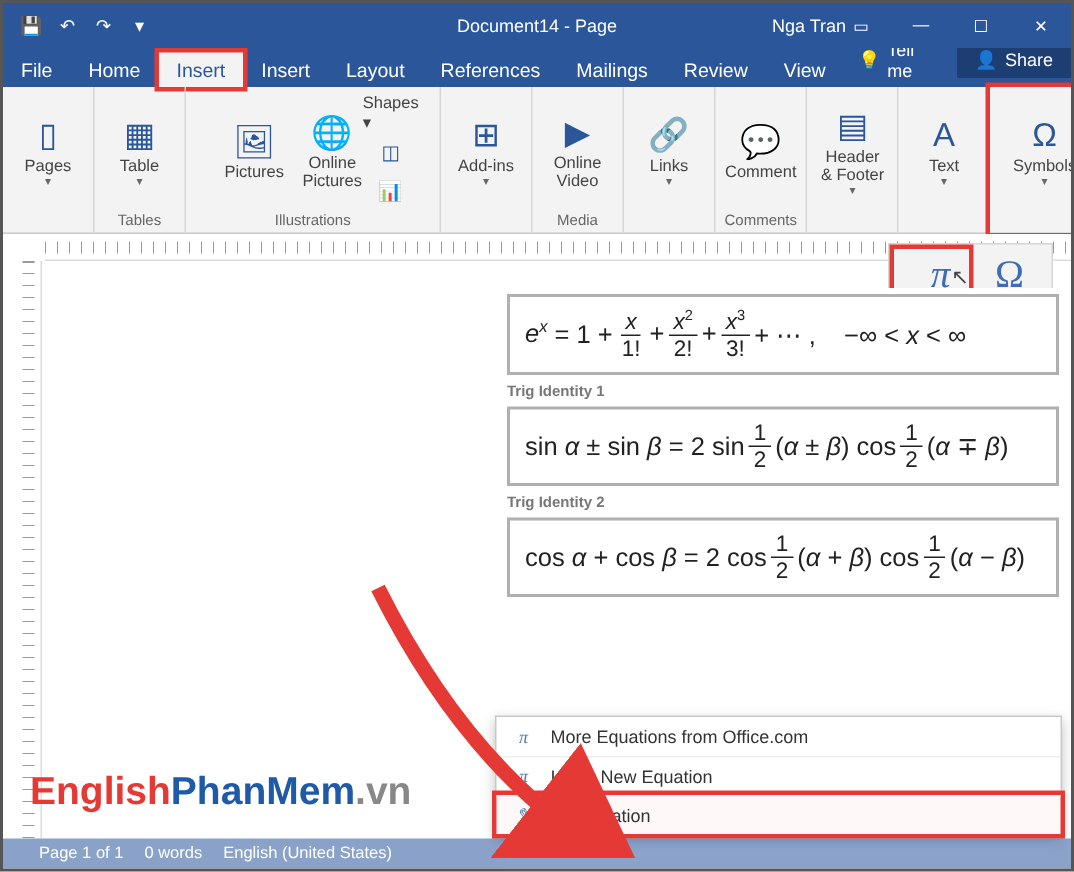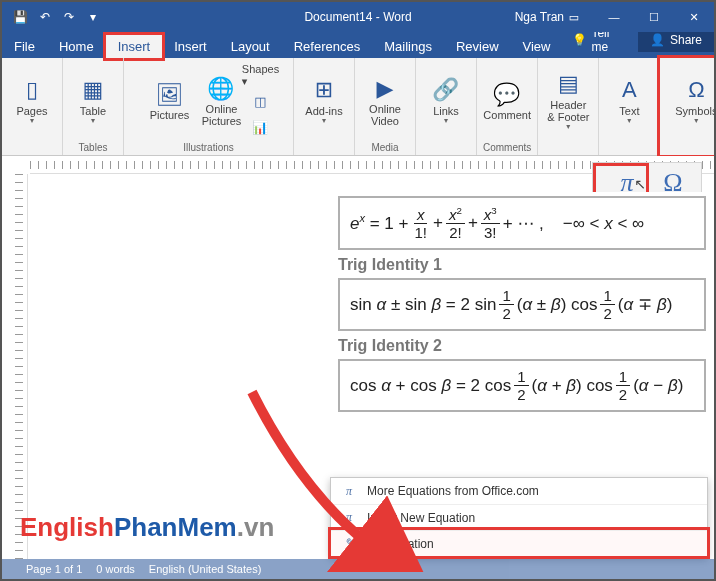--- a/index.html
+++ b/index.html
@@ -62,7 +62,7 @@
     <span class="ico">↷</span>
     <span class="ico">▾</span>
   </div>
-  <div class="title">Document14  -  Word</div>
+  <div class="title">Document14  -  Page</div>
   <div class="user">Nga Tran</div>
   <div class="wincontrols">
     <div class="wc">▭</div>

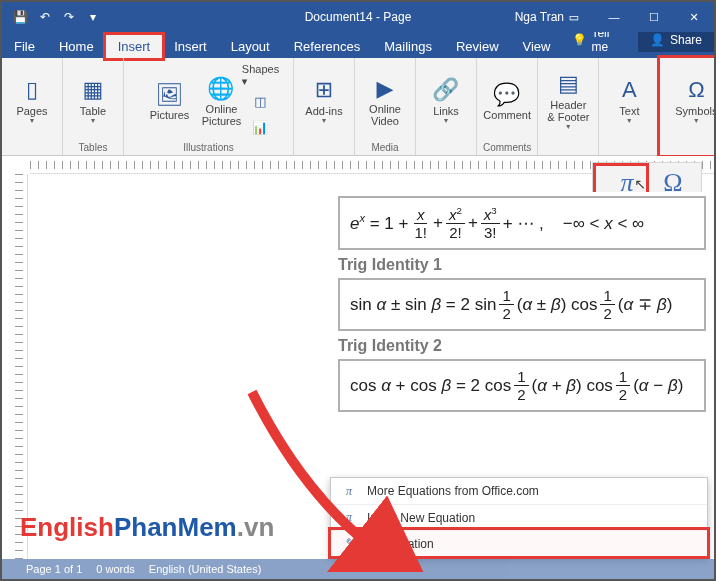--- a/index.html
+++ b/index.html
@@ -37,7 +37,7 @@
   .eqbig .pi { font-family:serif; font-style:italic; font-size:26px; color:#3e6db5;}
   .eqbig .om { font-family:serif; font-size:26px; color:#3e6db5;}
   .mathblock { border:2px solid #b0b0b0; padding:8px 10px; margin:4px 0 4px 0; font-family:'Cambria Math',serif; font-size:17px; color:#222; display:flex; align-items:center; flex-wrap:wrap; }
-  .heading { font-size:16px; color:#777; font-weight:600; margin-top:6px;}
+  .heading { font-size:10px; color:#777; font-weight:600; margin-top:6px;}
   .mathcol { position:absolute; left:300px; top:0; right:0; }
   .frac { display:inline-flex; flex-direction:column; align-items:center; vertical-align:middle; margin:0 3px; line-height:1; }
   .frac .num { border-bottom:1.3px solid #222; padding:0 3px 1px 3px; font-size:15px;}

